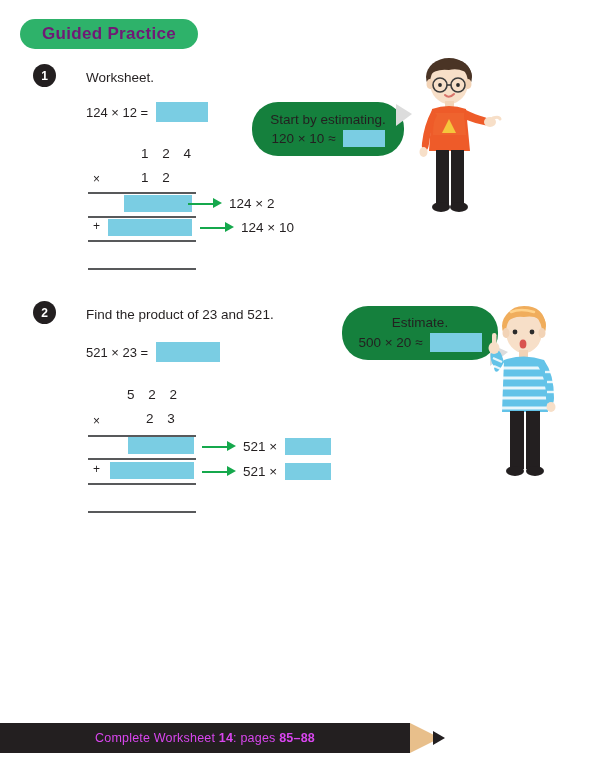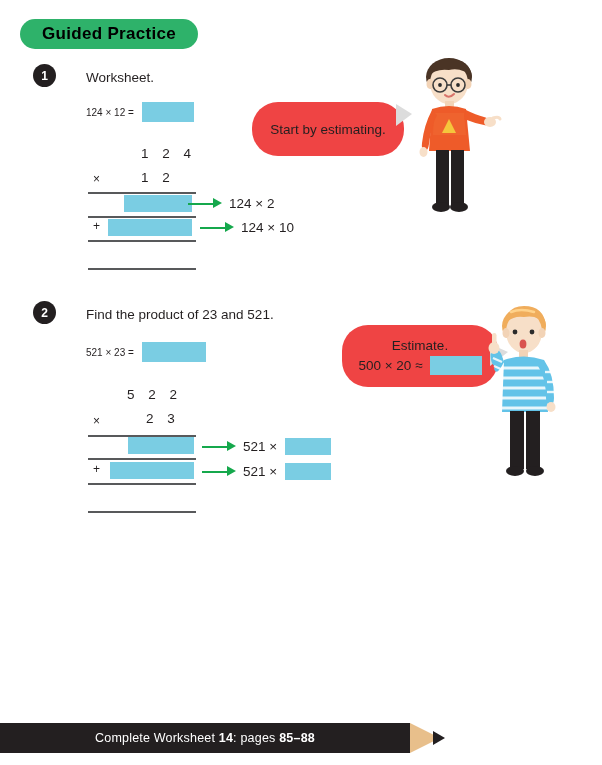--- a/index.html
+++ b/index.html
@@ -27,7 +27,7 @@
     align-items: center;
     background: #2eb26a;
     border-radius: 16px;
-    color: #000000;
+    color: #701a75;
     font-size: 17px;
     font-weight: bold;
     letter-spacing: 0.3px;

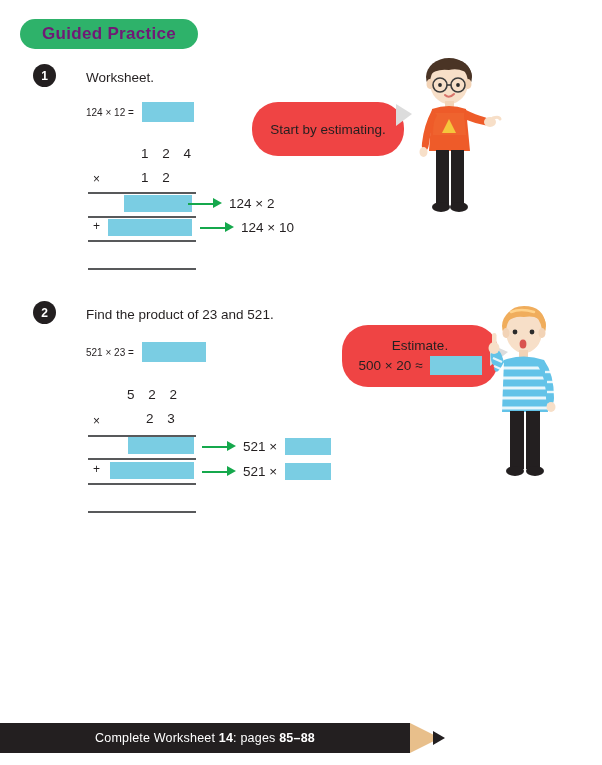--- a/index.html
+++ b/index.html
@@ -56,7 +56,7 @@
 
   .eq-line {
     position: absolute;
-    font-size: 10px;
+    font-size: 13px;
     white-space: nowrap;
     display: flex;
     align-items: center;

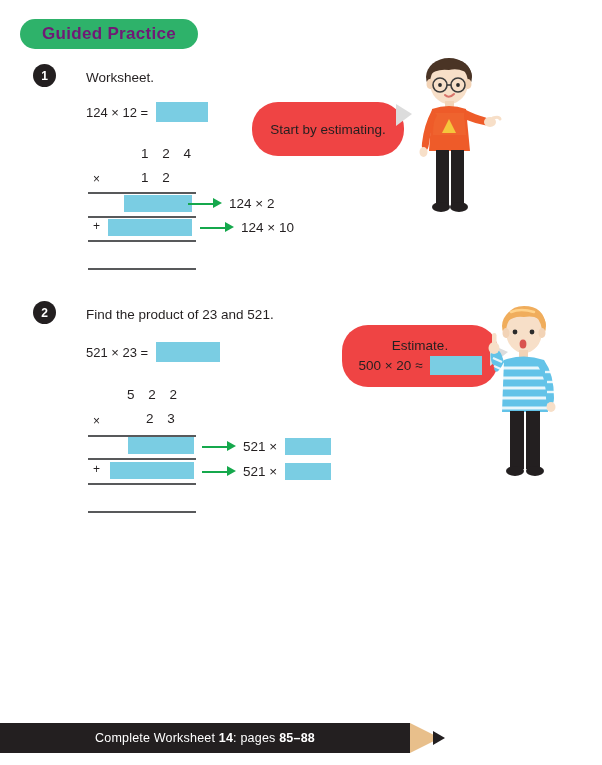--- a/index.html
+++ b/index.html
@@ -119,7 +119,7 @@
   
   .bubble {
     position: absolute;
-    background: #ef4444;
+    background: #15803d;
     border-radius: 26px;
     display: flex;
     flex-direction: column;

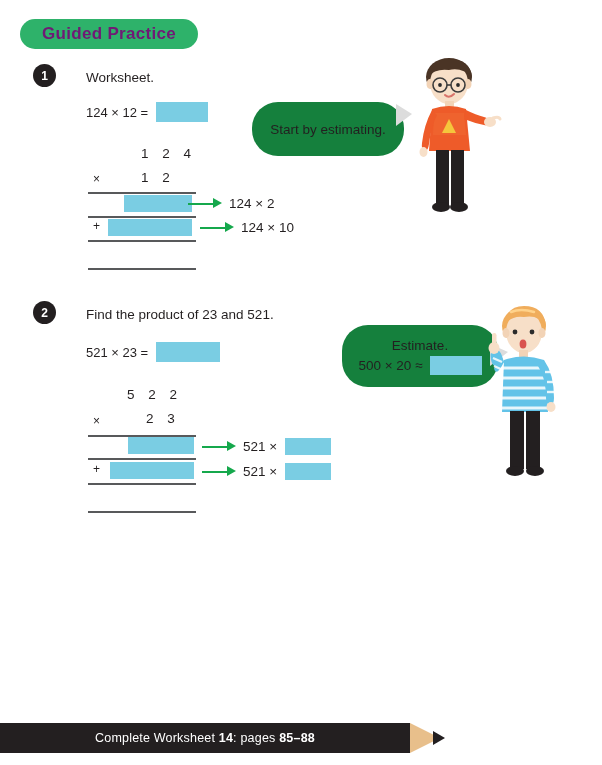--- a/index.html
+++ b/index.html
@@ -236,6 +236,10 @@
 
 <div class="bubble" style="left:252px; top:102px; width:152px; height:54px;">
   <div class="l1">Start by estimating.</div>
+  <div class="l2">
+    <span>120 × 10 ≈</span>
+    <span class="bluebox" style="width:42px; height:17px; margin-left:7px;"></span>
+  </div>
 </div>
 <div class="bubble-tail" style="left:396px; top:104px;
      border-left:16px solid #dcdcdc; border-top:10px solid transparent; border-bottom:12px solid transparent;"></div>

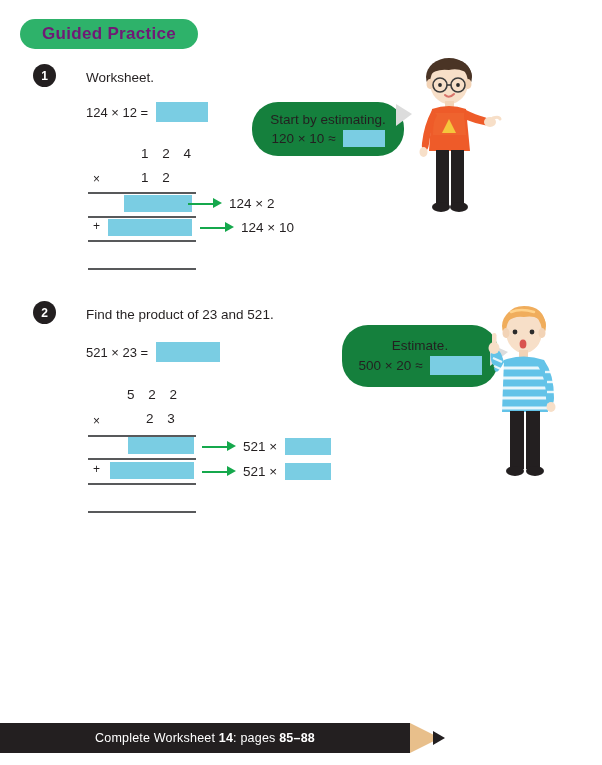--- a/index.html
+++ b/index.html
@@ -334,7 +334,7 @@
   <span class="bluebox" style="width:46px; height:17px; margin-left:8px;"></span>
 </div>
 
-<div class="bubble" style="left:342px; top:325px; width:156px; height:62px;justify-content:center;">
+<div class="bubble" style="left:342px; top:306px; width:156px; height:54px;justify-content:center;">
   <div class="l1">Estimate.</div>
   <div class="l2">
     <span>500 × 20 ≈</span>

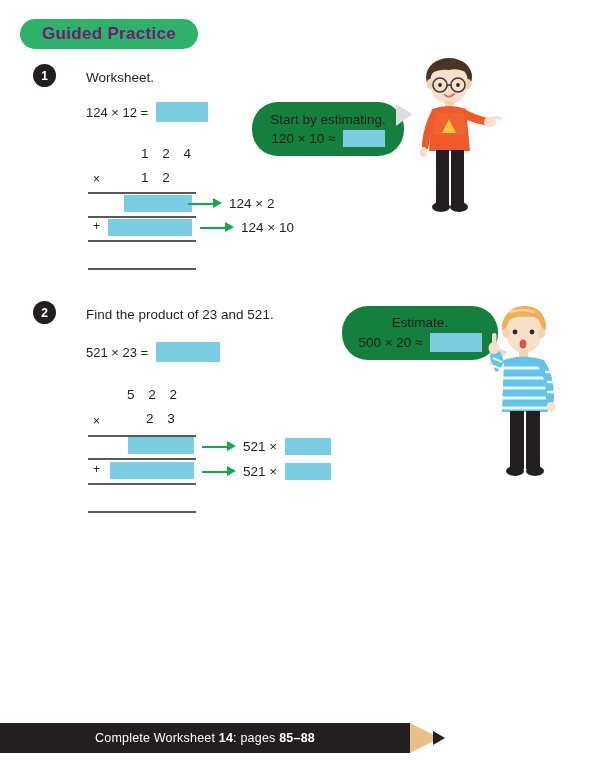--- a/index.html
+++ b/index.html
@@ -157,7 +157,7 @@
     justify-content: center;
   }
   .pencil-text {
-    color: #ffffff;
+    color: #d946ef;
     font-size: 12.5px;
     white-space: nowrap;
     letter-spacing: 0.2px;

